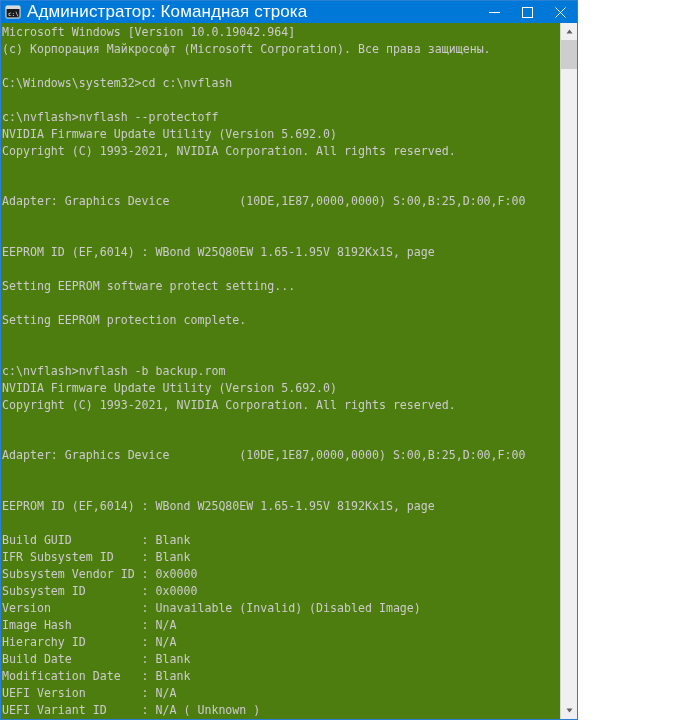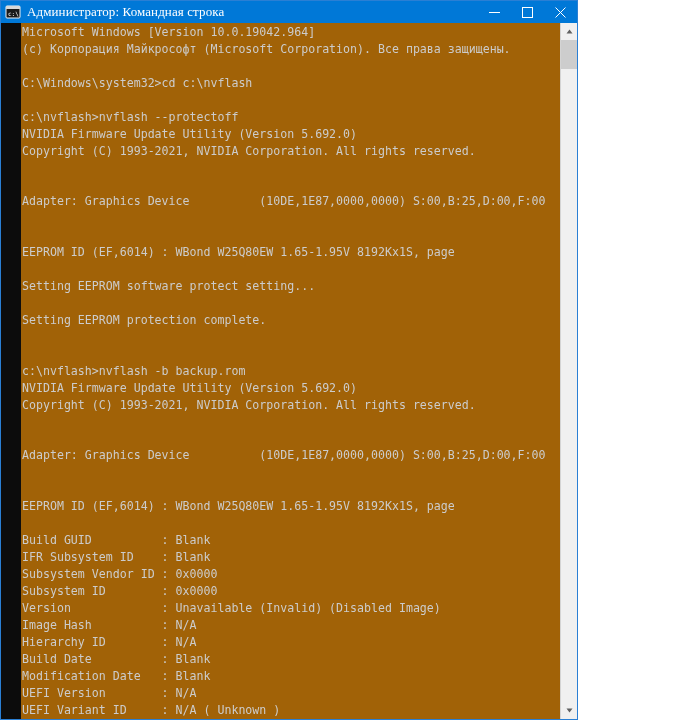--- a/index.html
+++ b/index.html
@@ -46,8 +46,8 @@
   }
   #title-text {
     color: #ffffff;
-    font-family: Liberation Serif, serif;
-    font-size: 13px;
+    font-family: Liberation Sans, sans-serif;
+    font-size: 17px;
     line-height: 22px;
     white-space: nowrap;
     letter-spacing: 0.1px;

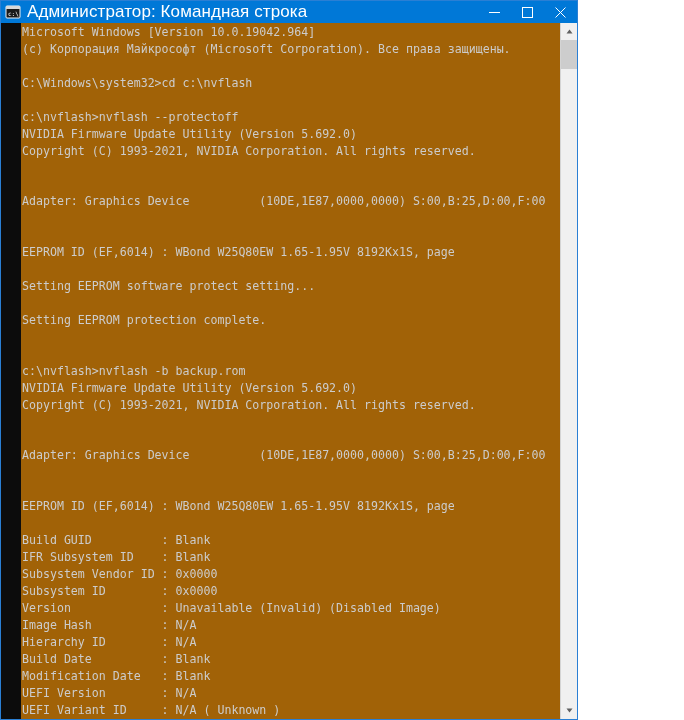--- a/index.html
+++ b/index.html
@@ -75,9 +75,8 @@
     top: 22px;
     right: 0;
     bottom: 0;
-    background: #a16207;
+    background: #4d7c0f;
     overflow: hidden;
-    margin-left: 20px;
   }
   #console-text {
     position: absolute;

